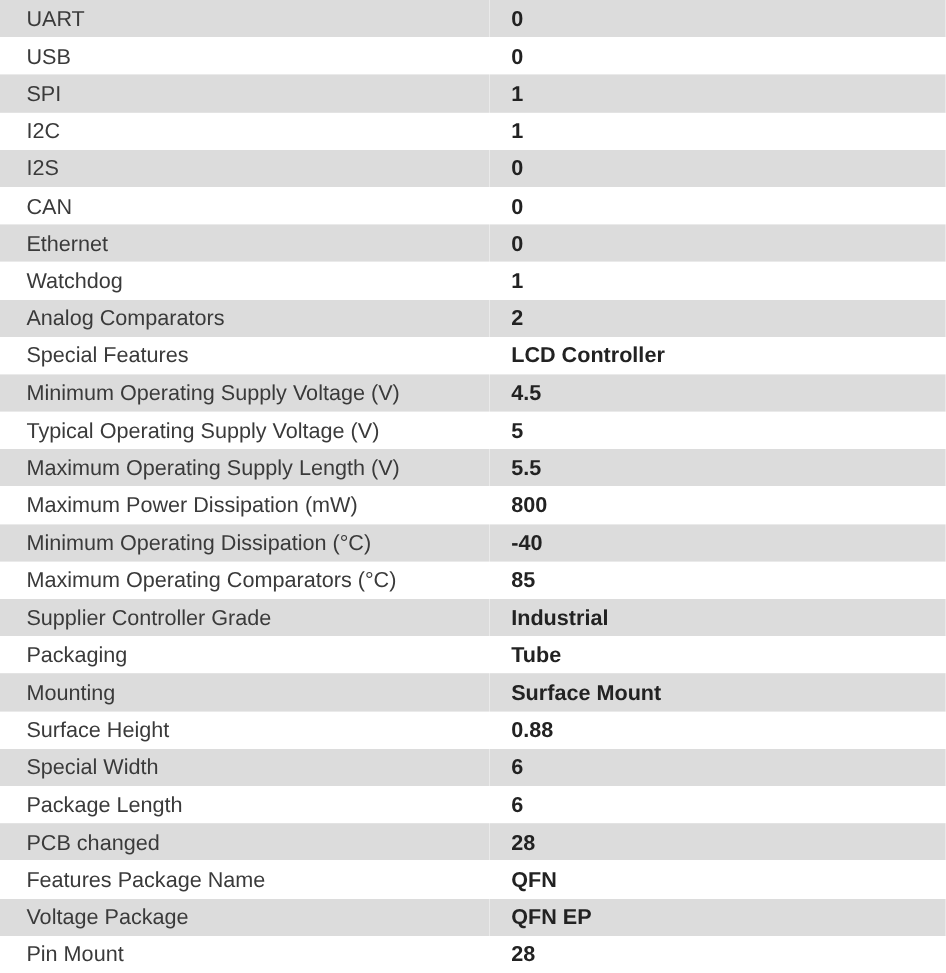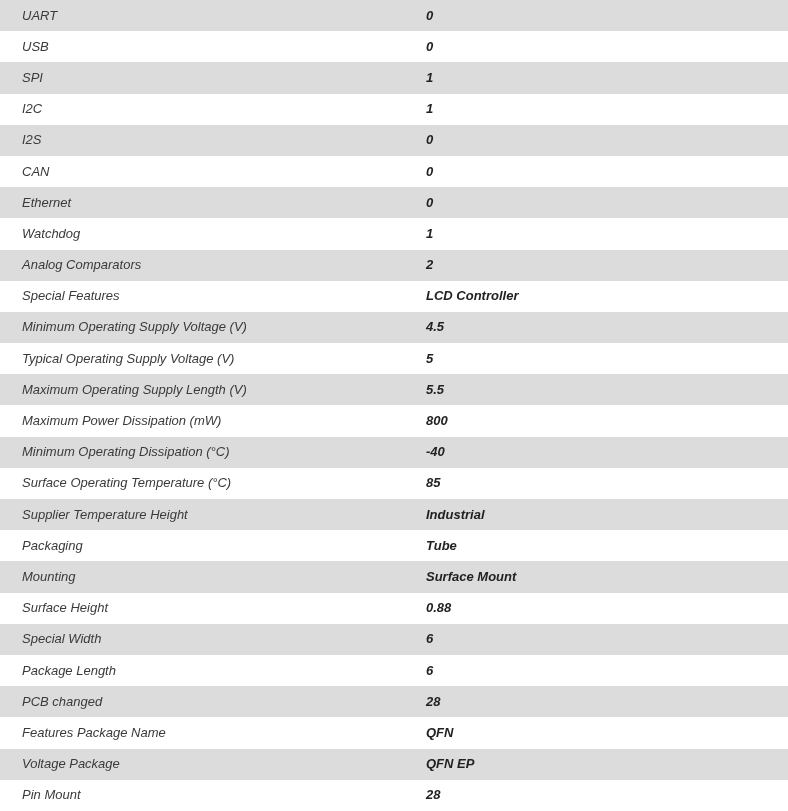--- a/index.html
+++ b/index.html
@@ -31,12 +31,11 @@
   table.spec-table td {
     padding: 0 0 0 22px;
     vertical-align: middle;
-    font-size: 13px;
+    font-size: 18px;
     line-height: 16px;
     white-space: nowrap;
     overflow: hidden;
     text-overflow: ellipsis;
-    font-style: italic;
   }
   table.spec-table td.attr-name {
     width: 386px;

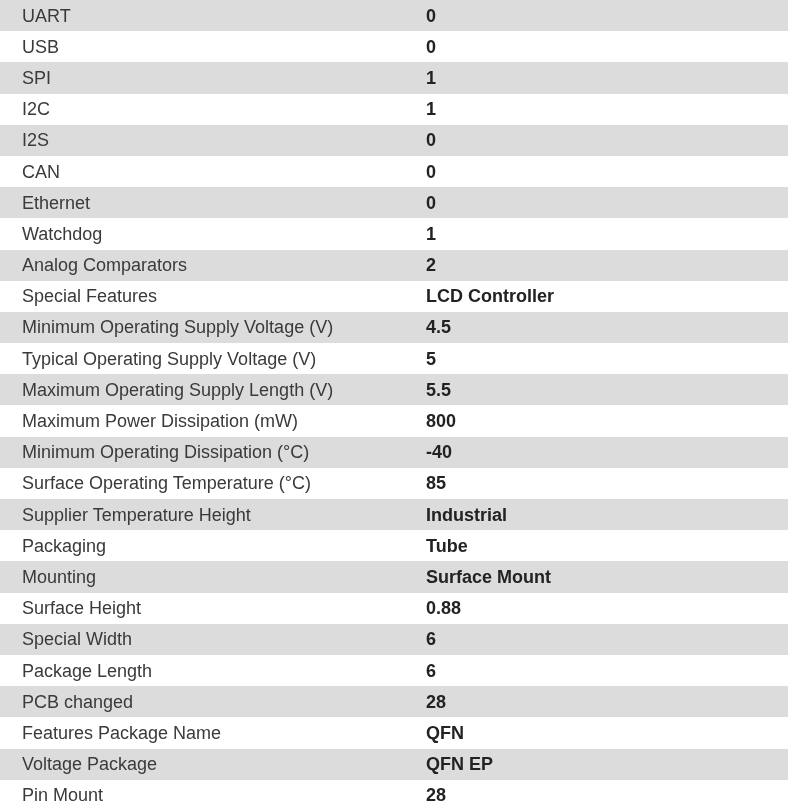--- a/index.html
+++ b/index.html
@@ -115,7 +115,7 @@
         <td class="attr-value">-40</td>
       </tr>
       <tr class="plain">
-        <td class="attr-name">Surface Operating Temperature (°C)</td>
+        <td class="attr-name">Maximum Operating Comparators (°C)</td>
         <td class="attr-value">85</td>
       </tr>
       <tr class="shaded">

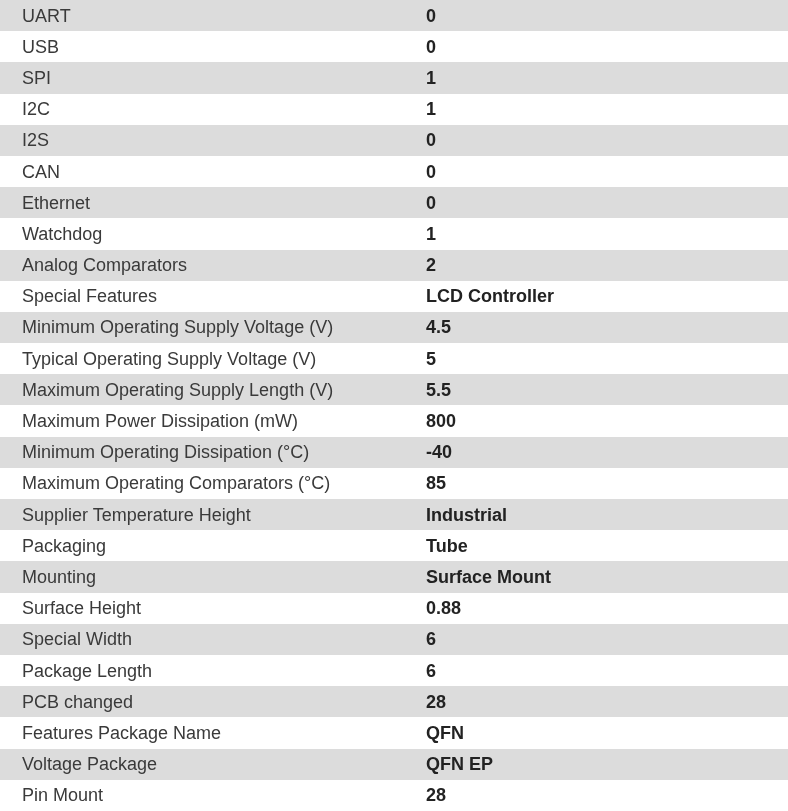--- a/index.html
+++ b/index.html
@@ -119,7 +119,7 @@
         <td class="attr-value">85</td>
       </tr>
       <tr class="shaded">
-        <td class="attr-name">Supplier Temperature Height</td>
+        <td class="attr-name">Supplier Controller Grade</td>
         <td class="attr-value">Industrial</td>
       </tr>
       <tr class="plain">

